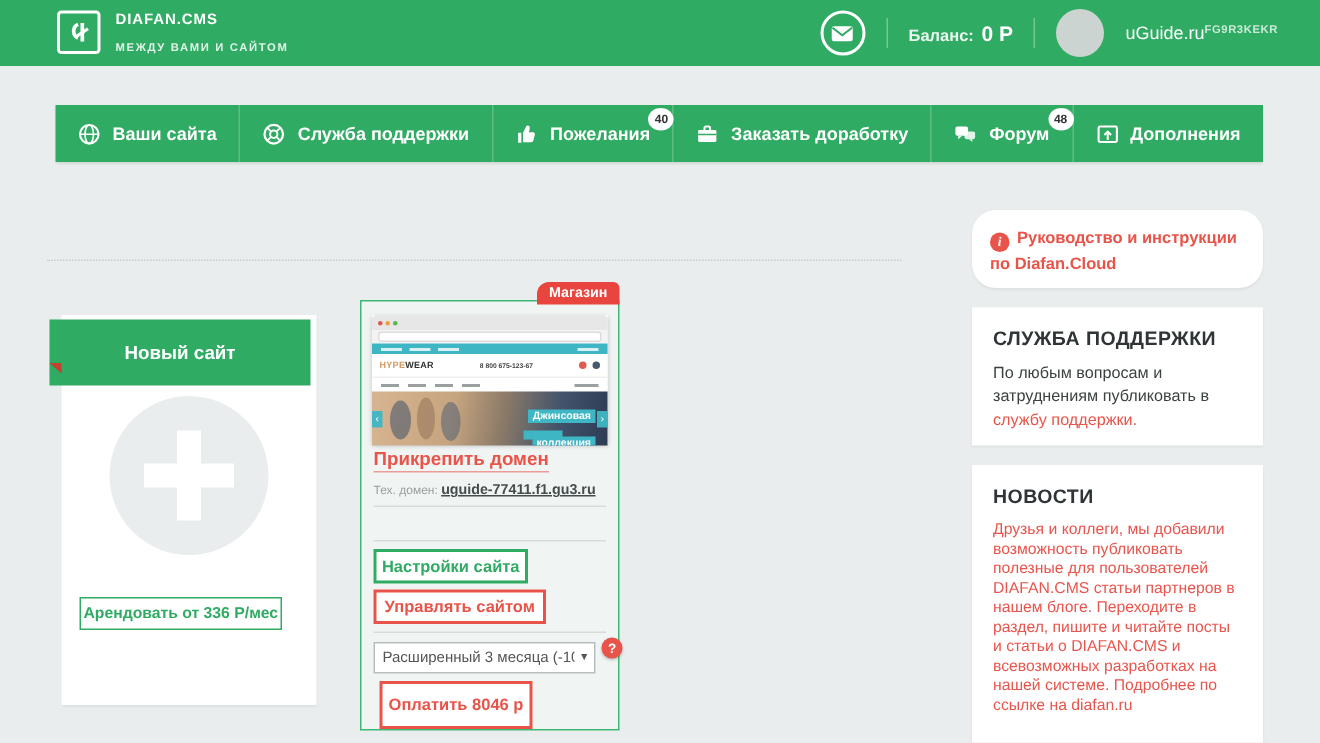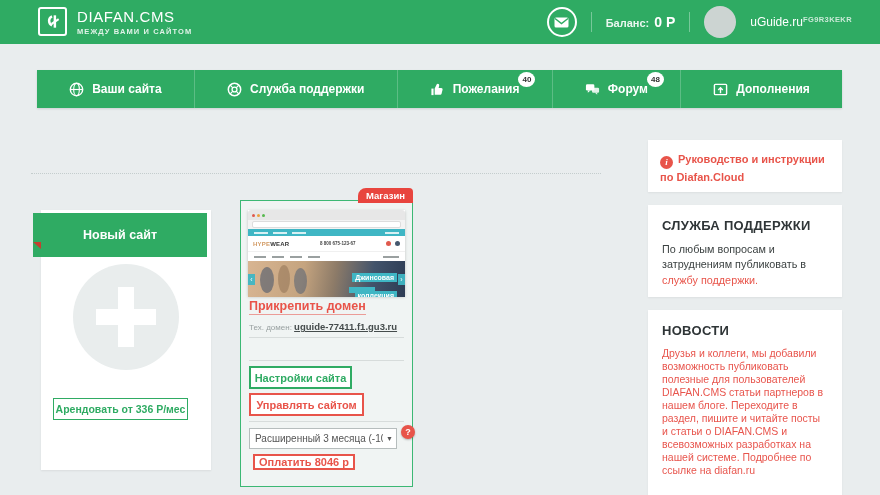--- a/index.html
+++ b/index.html
@@ -9,7 +9,7 @@
   
   .header{position:absolute;left:0;top:0;width:880px;height:44px;background:#2fab63;}
   .logo-box{position:absolute;left:38px;top:7px;width:29px;height:29px;border:2px solid #fff;border-radius:3px;display:flex;align-items:center;justify-content:center;box-sizing:border-box;}
-  .brand{position:absolute;left:77px;top:8px;color:#fff;font-size:15px;font-weight:normal;letter-spacing:.6px;}
+  .brand{position:absolute;left:77px;top:8px;color:#fff;font-size:10px;font-weight:bold;letter-spacing:.6px;}
   .tagline{position:absolute;left:77px;top:27px;color:rgba(255,255,255,.85);font-size:7.5px;font-weight:bold;letter-spacing:1.1px;}
   .hdr-right{position:absolute;right:28px;top:0;height:44px;display:flex;align-items:center;gap:14px;}
   .mail-btn{width:30px;height:30px;border:2px solid #fff;border-radius:50%;display:flex;align-items:center;justify-content:center;box-sizing:border-box;cursor:pointer;}

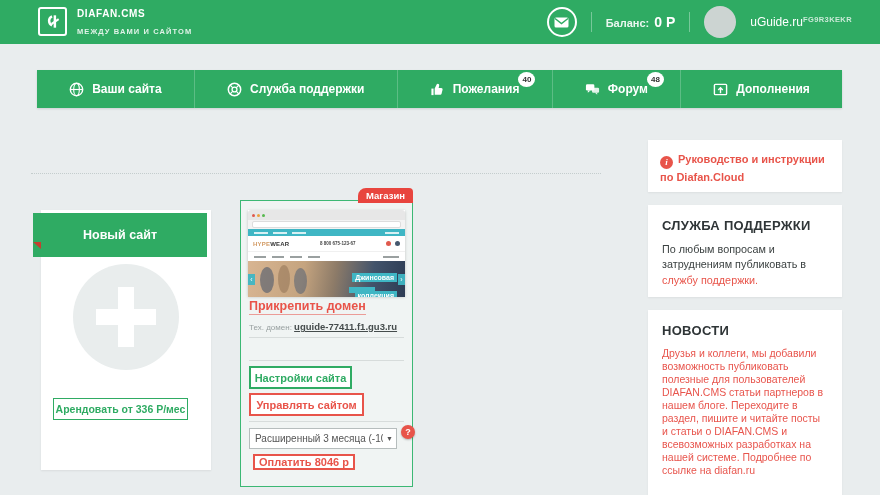--- a/index.html
+++ b/index.html
@@ -164,6 +164,14 @@
     </div>
     <div class="nav-item">
       <svg width="15" height="15" viewBox="0 0 16 16">
+        <rect x="1.5" y="5" width="13" height="8.5" rx="1" fill="#fff"></rect>
+        <path d="M6 5 V3.6 c0-.6.5-1.1 1.1-1.1 h1.8 c.6 0 1.1.5 1.1 1.1 V5" fill="none" stroke="#fff" stroke-width="1.4"></path>
+        <path d="M1.5 8.2 h13" stroke="#2fab63" stroke-width="1"></path>
+      </svg>
+      <span class="nav-label">Заказать доработку</span>
+    </div>
+    <div class="nav-item">
+      <svg width="15" height="15" viewBox="0 0 16 16">
         <rect x="1" y="2.5" width="9" height="6.5" rx="1.4" fill="#fff"></rect>
         <path d="M3 9 l0 2.5 2.8-2.5 z" fill="#fff"></path>
         <rect x="7.5" y="6" width="7.5" height="5.5" rx="1.3" fill="#fff" opacity=".85"></rect>

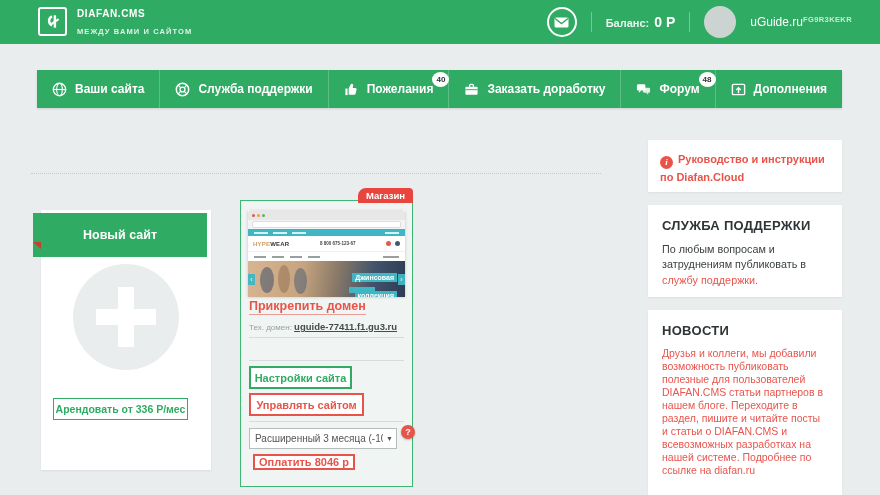--- a/index.html
+++ b/index.html
@@ -87,7 +87,7 @@
 
   
   .side-card{position:absolute;left:648px;width:194px;background:#fff;box-shadow:0 1px 2px rgba(0,0,0,.06);box-sizing:border-box;}
-  .guide-card{top:140px;height:52px;padding:11px 12px;}
+  .guide-card{top:140px;height:52px;padding:11px 12px;border-radius:16px;}
   .guide-text{color:#e8544a;font-size:11px;font-weight:bold;line-height:1.55;cursor:pointer;}
   .info-icon{display:inline-flex;width:13px;height:13px;border-radius:50%;background:#e8544a;color:#fff;font-size:9px;font-style:italic;font-family:"Liberation Serif",serif;align-items:center;justify-content:center;margin-right:5px;vertical-align:-2px;}
   .support-card{top:205px;height:92px;padding:13px 14px;}

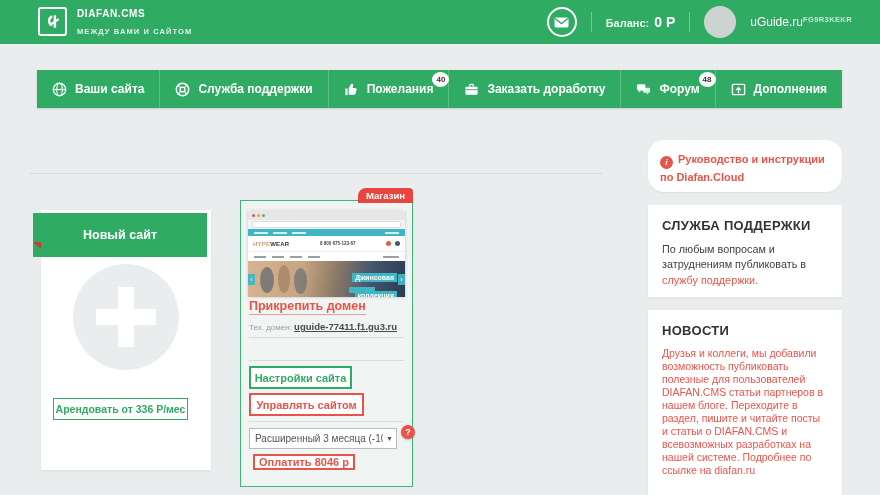--- a/index.html
+++ b/index.html
@@ -83,7 +83,7 @@
   .tariff-text{overflow:hidden;white-space:nowrap;flex:1;}
   .sel-arrow{position:absolute;right:3px;top:6px;font-size:7px;color:#555;}
   .help-badge{position:absolute;left:160px;top:224px;width:14px;height:14px;border-radius:50%;background:#e8544a;color:#fff;font-size:9px;font-weight:bold;display:flex;align-items:center;justify-content:center;cursor:pointer;box-shadow:0 1px 2px rgba(0,0,0,.25);}
-  .pay-btn{top:253px;left:12px;width:102px;height:16px;border:2px solid #e8544a;color:#e8544a;font-size:11px;background:#fff;}
+  .pay-btn{top:253px;left:12px;width:102px;height:32px;border:2px solid #e8544a;color:#e8544a;font-size:11px;background:#fff;}
 
   
   .side-card{position:absolute;left:648px;width:194px;background:#fff;box-shadow:0 1px 2px rgba(0,0,0,.06);box-sizing:border-box;}

